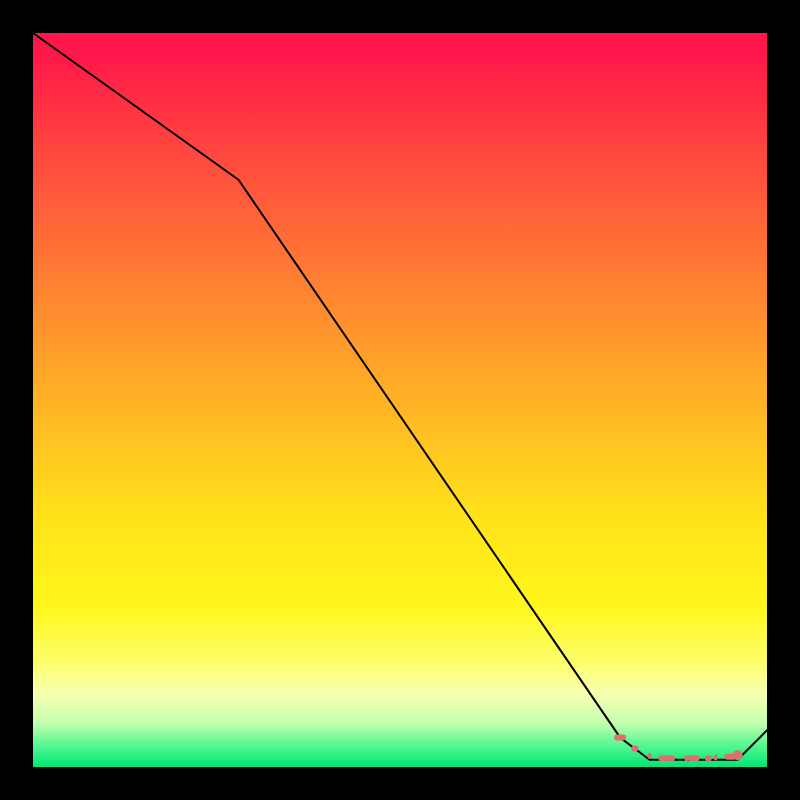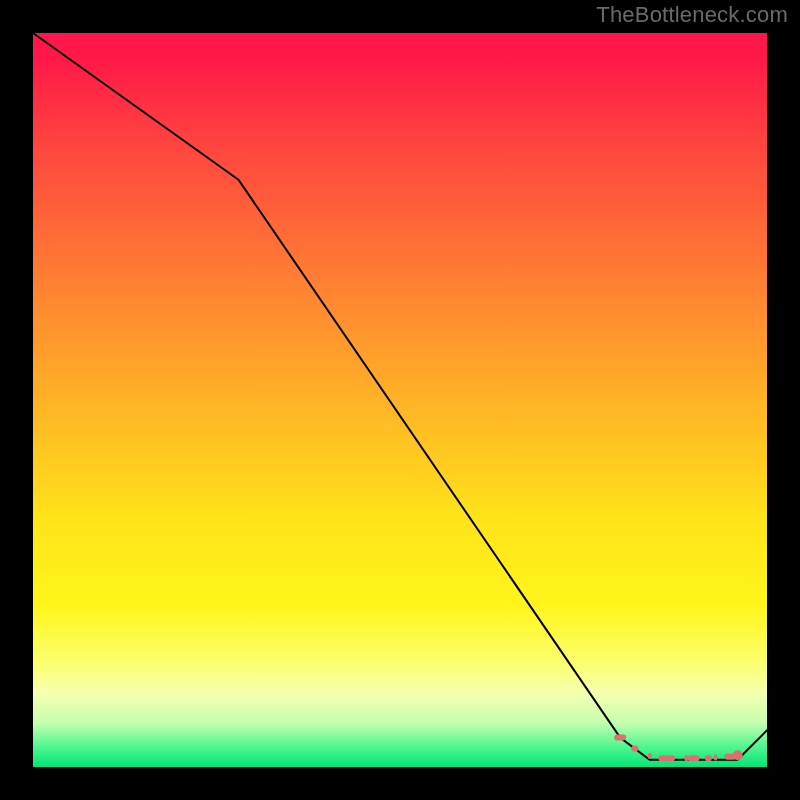--- a/index.html
+++ b/index.html
@@ -63,7 +63,6 @@
 
 <div class="frame">
 
-  <div class="watermark">TheBottleneck.com</div>
 
   <div class="plot-area">
 

